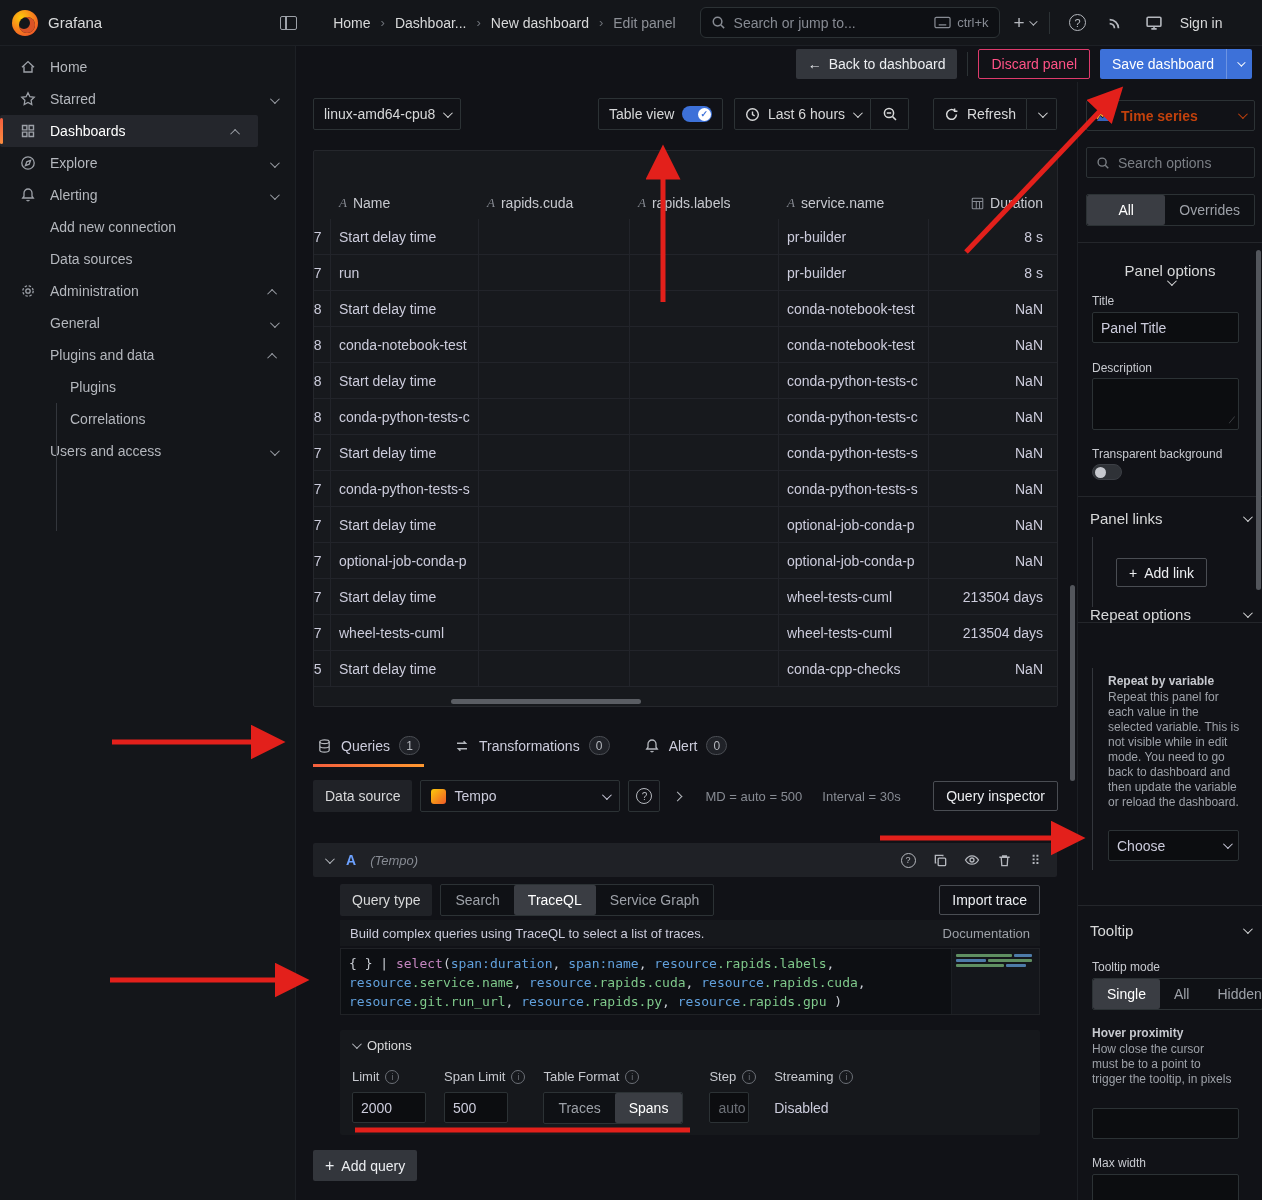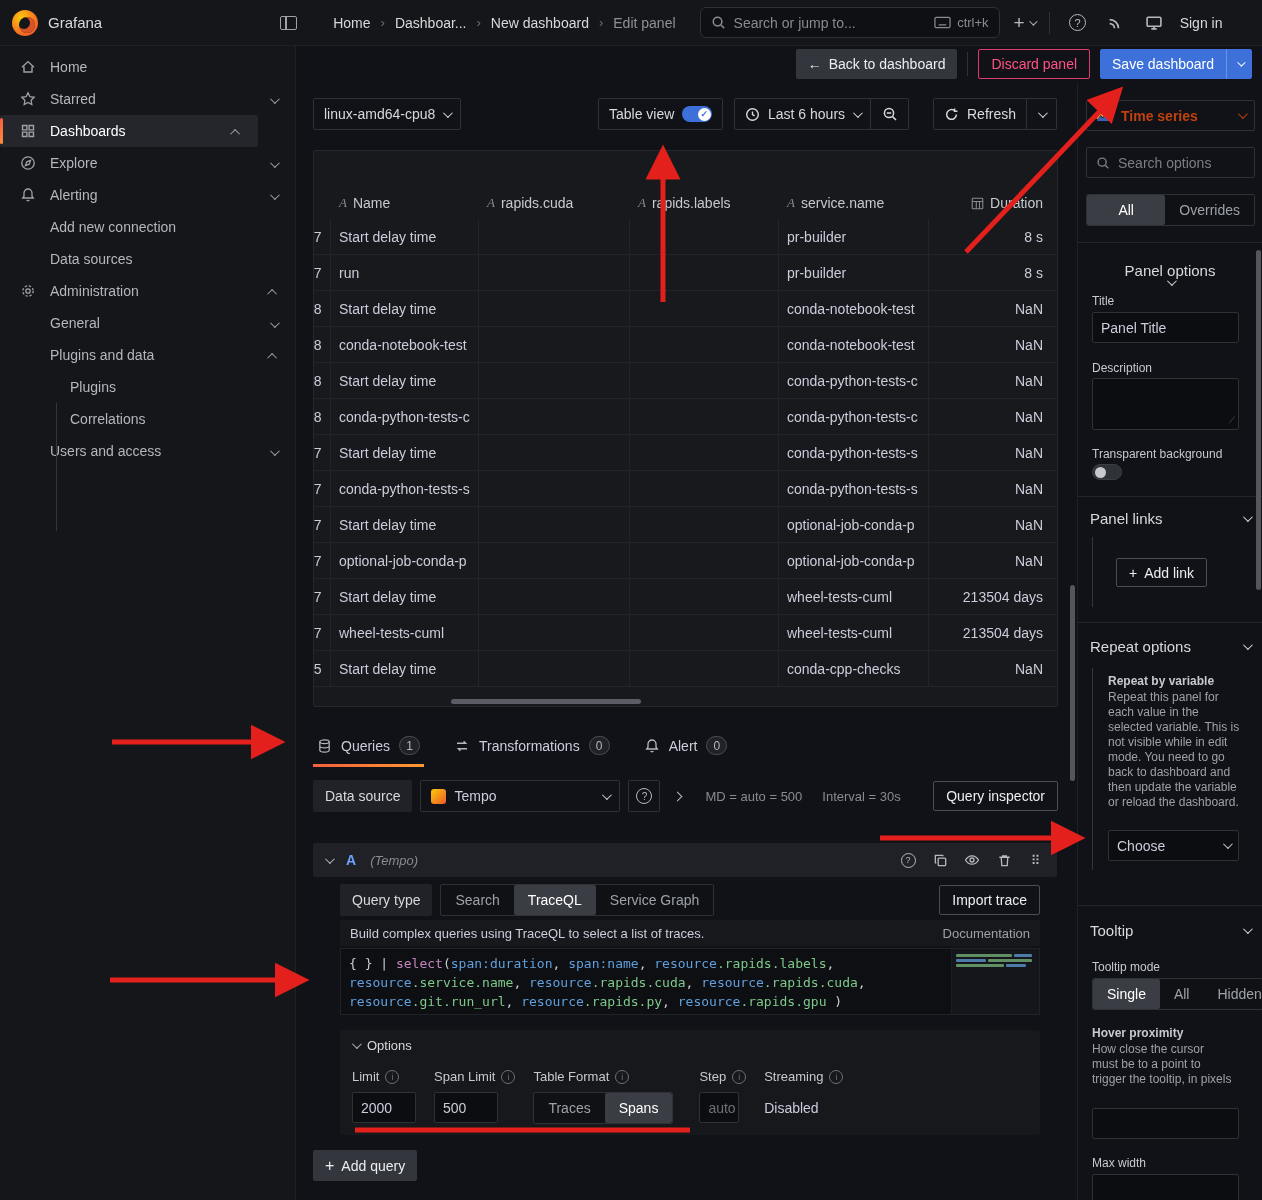--- a/index.html
+++ b/index.html
@@ -710,7 +710,7 @@
   </div>
 
   <div class="rp-abs rp-divider" style="top:540px;"></div>
-  <div class="rp-abs rp-sec-head" style="top:556px;">
+  <div class="rp-abs rp-sec-head" style="top:524px;">
     <span>Repeat options</span>
         <span class="chev"></span>
   </div>

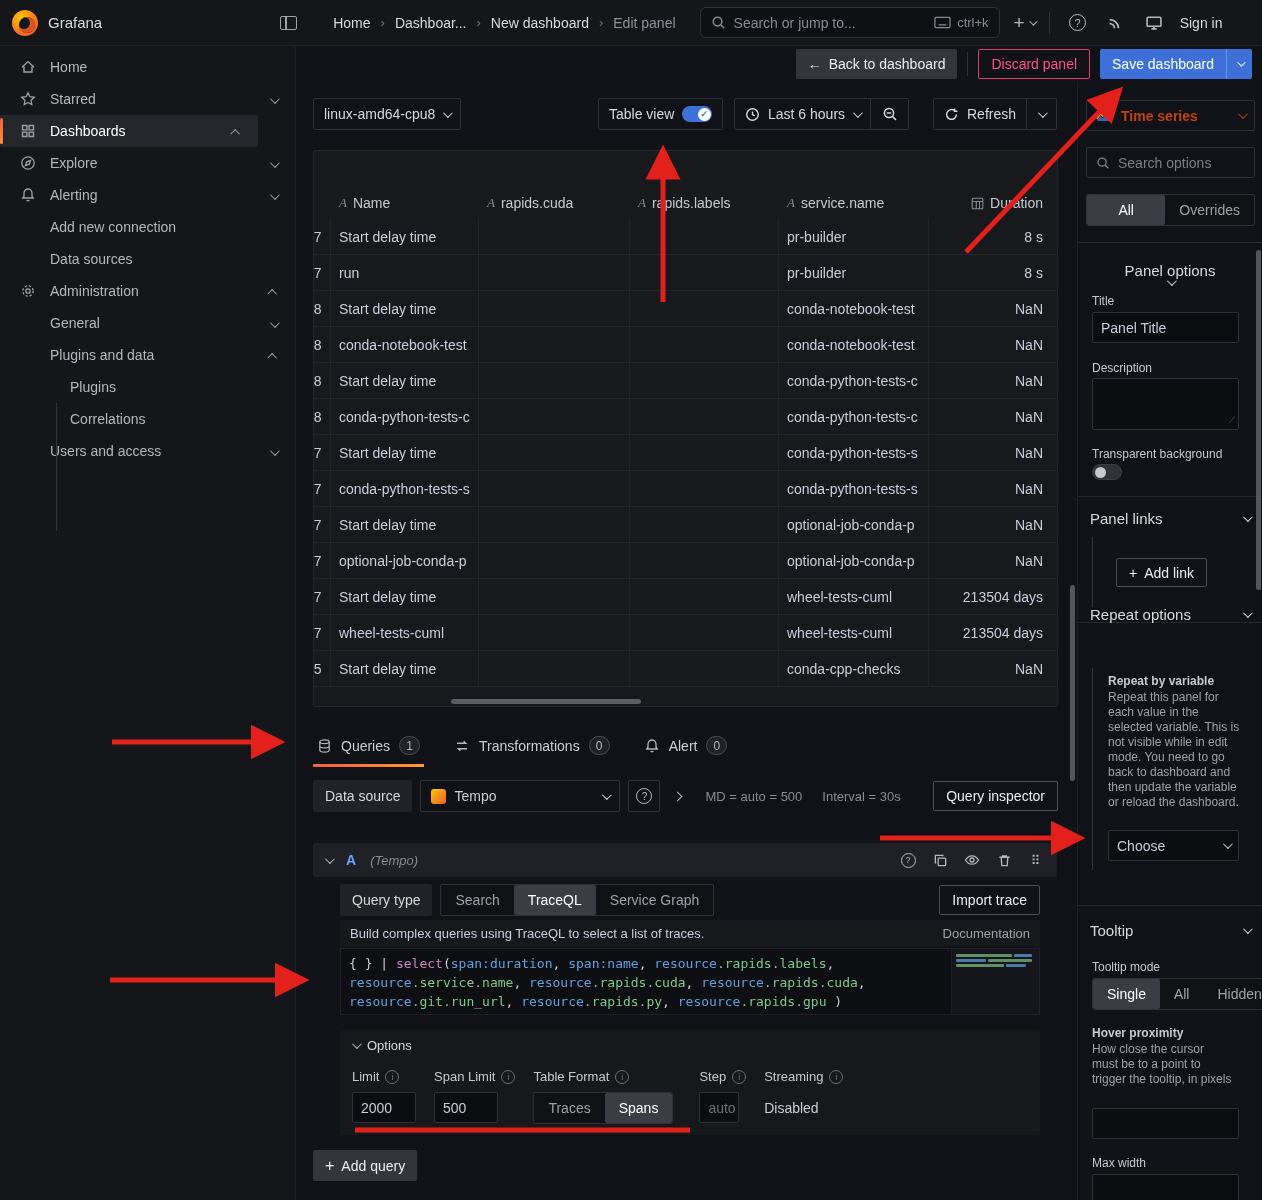--- a/index.html
+++ b/index.html
@@ -622,7 +622,7 @@
             <span>Limit</span>
             <span class="info-i">i</span>
           </div>
-      <div class="inp" style="width:64px;">2000</div>
+      <div class="inp" style="width:74px;">2000</div>
     </div>
     <div class="fld">
       <div class="flbl">

